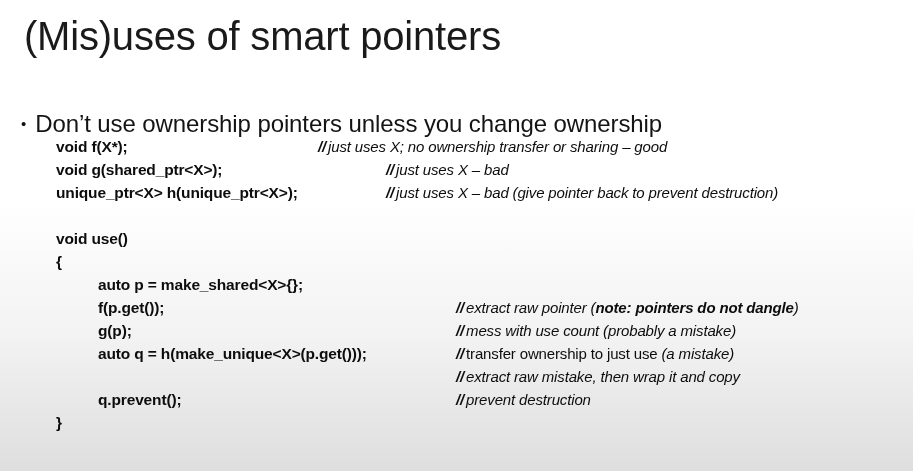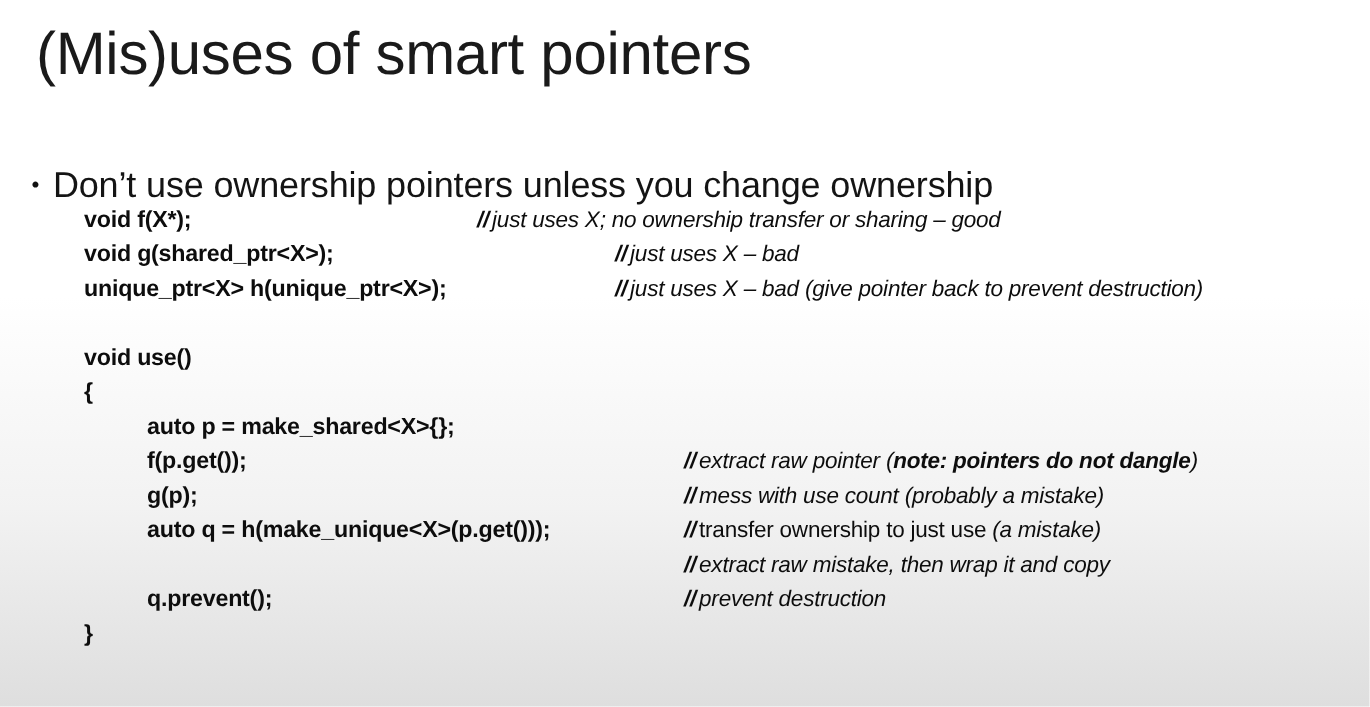--- a/index.html
+++ b/index.html
@@ -105,7 +105,7 @@
   .i1 { left: 98px; }
 
   .c-a { left: 318px; }
-  .c-b { left: 386px; margin-left: 24px; }
+  .c-b { left: 386px; }
   .c-c { left: 456px; }
 </style>
 </head>

